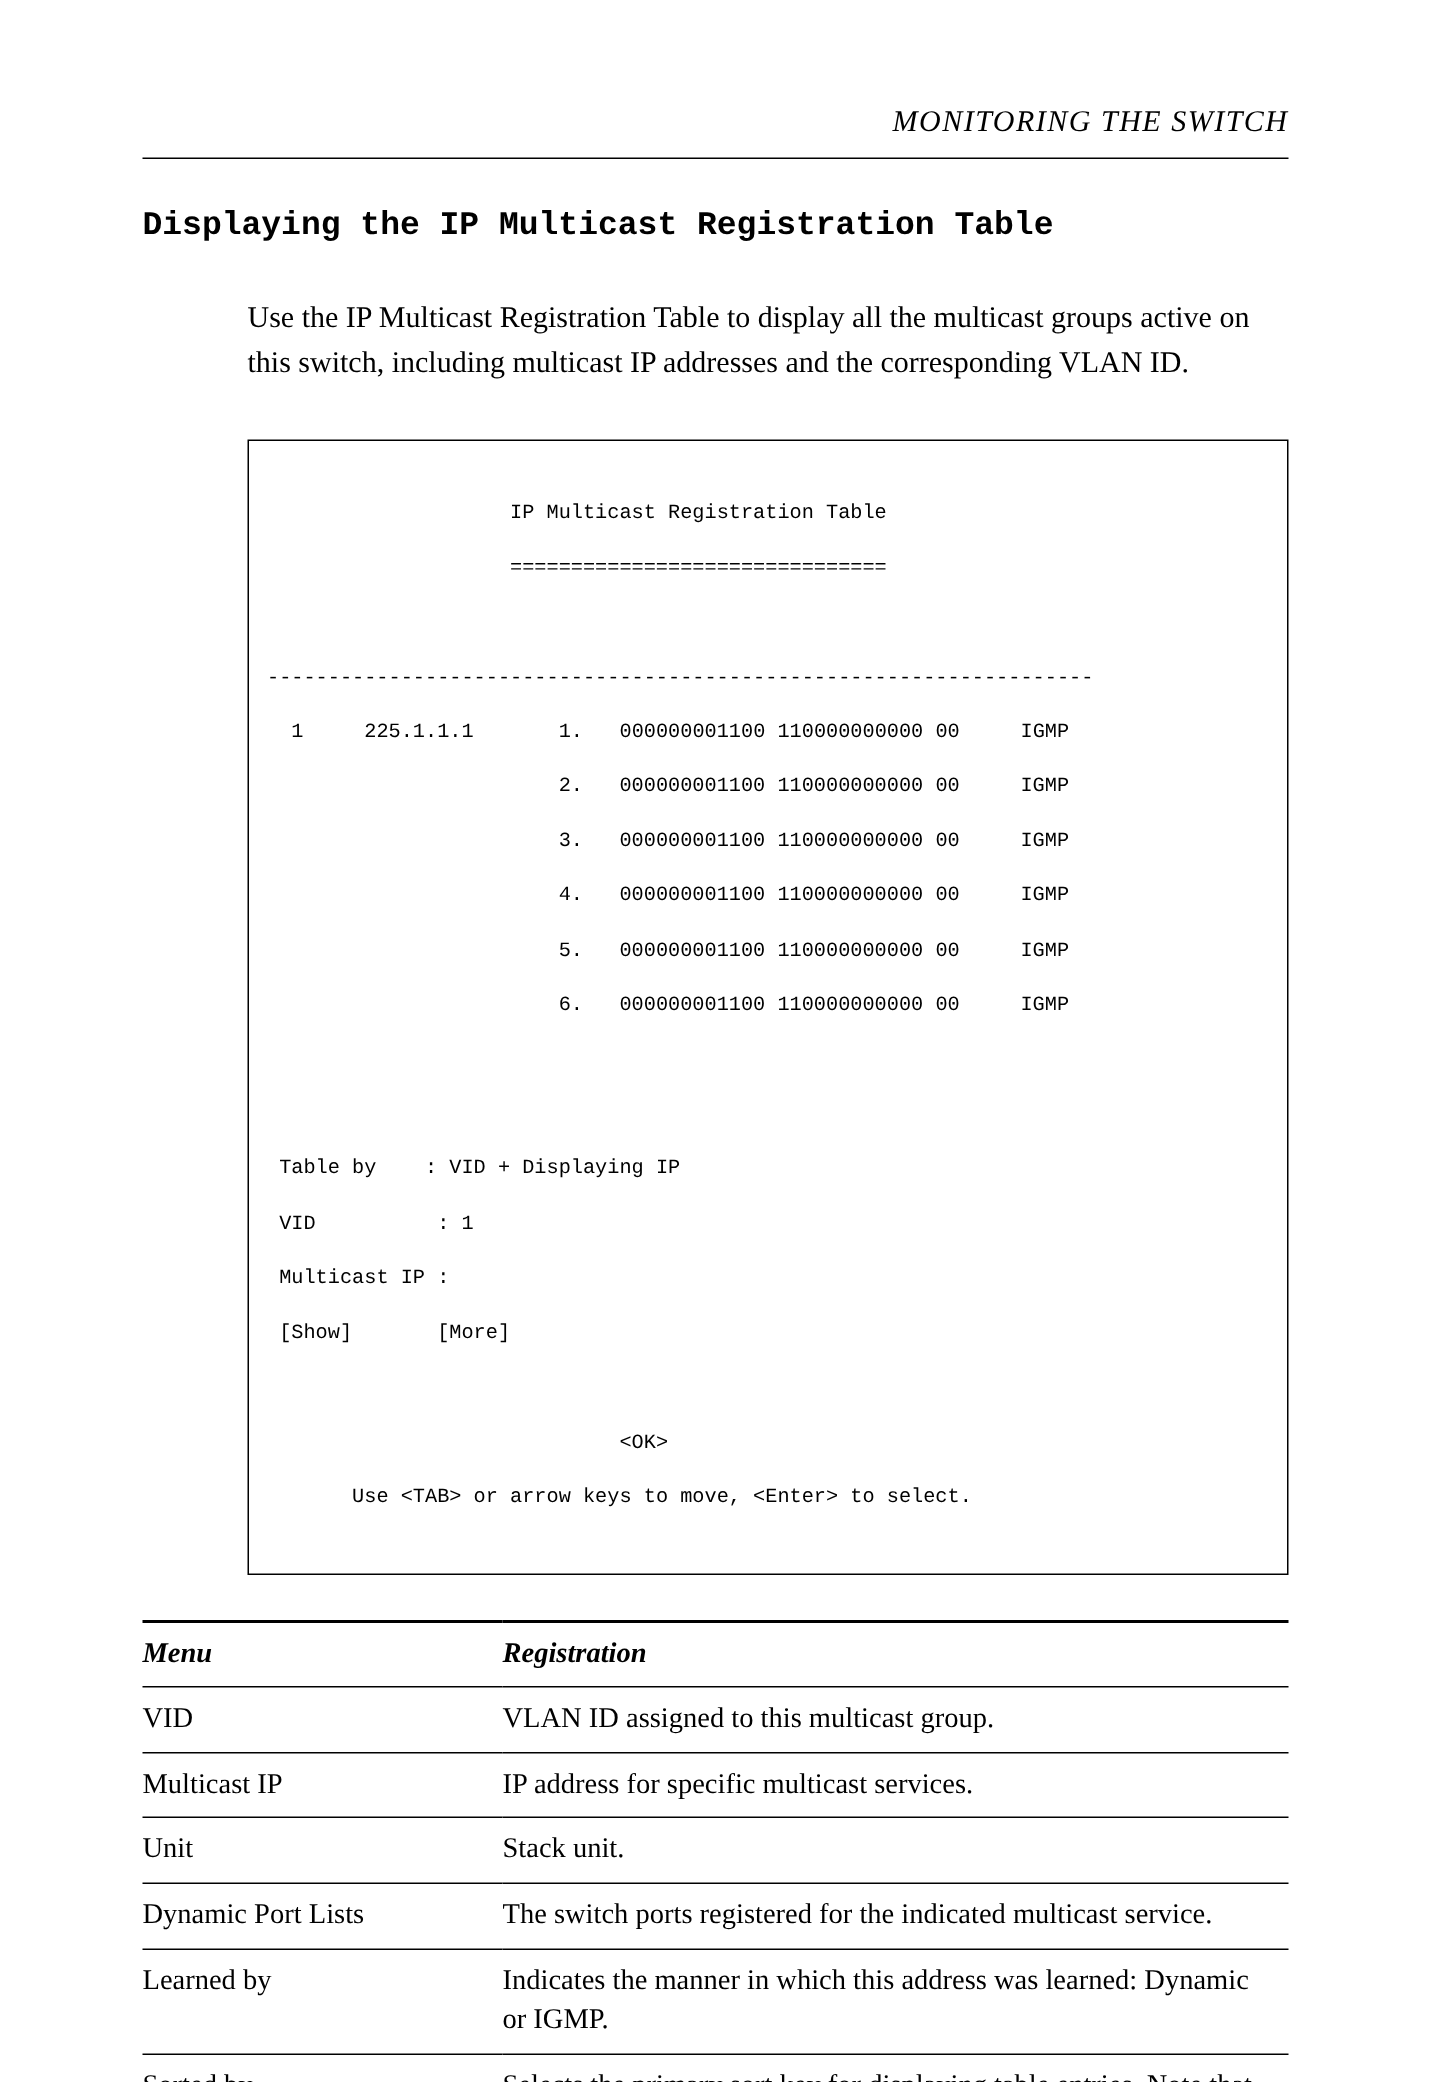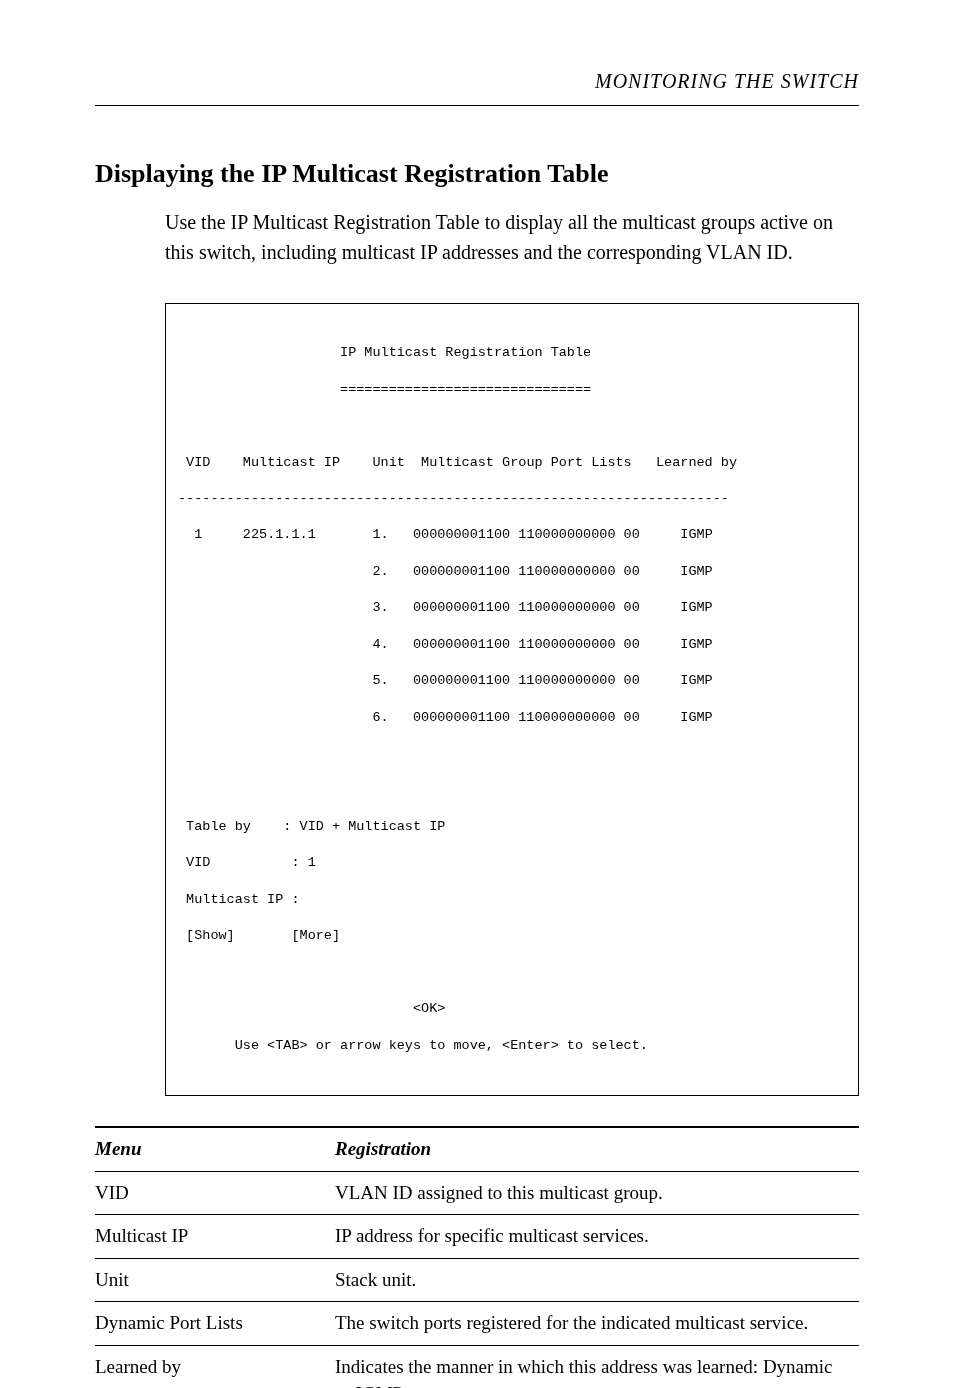--- a/index.html
+++ b/index.html
@@ -29,10 +29,10 @@
     margin: 0 0 30px 0;
   }
   h2.section {
-    font-family: Liberation Serif, serif;
+    font-family: Liberation Mono, monospace;
     font-weight: bold;
-    font-size: 26px;
-    margin: 23px 0 18px 0;
+    font-size: 22px;
+    margin: 2px 0 18px 0;
   }
   .intro {
     font-size: 20px;

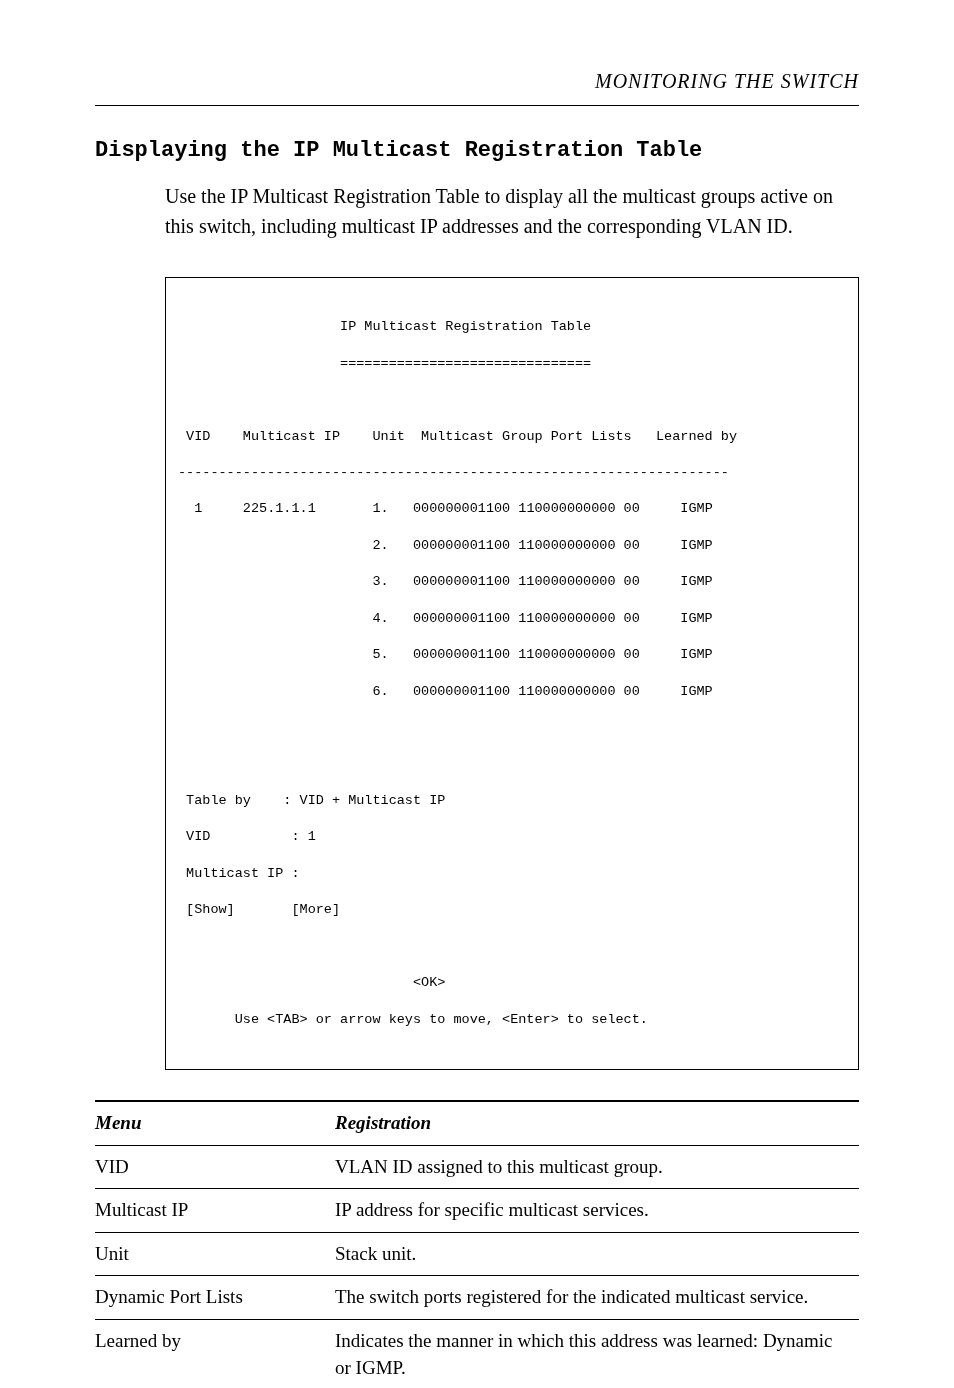--- a/index.html
+++ b/index.html
@@ -37,7 +37,7 @@
   .intro {
     font-size: 20px;
     line-height: 1.5;
-    margin: 0 0 25px 70px;
+    margin: 16px 0 25px 70px;
   }
   .terminal {
     border: 1.5px solid #000;

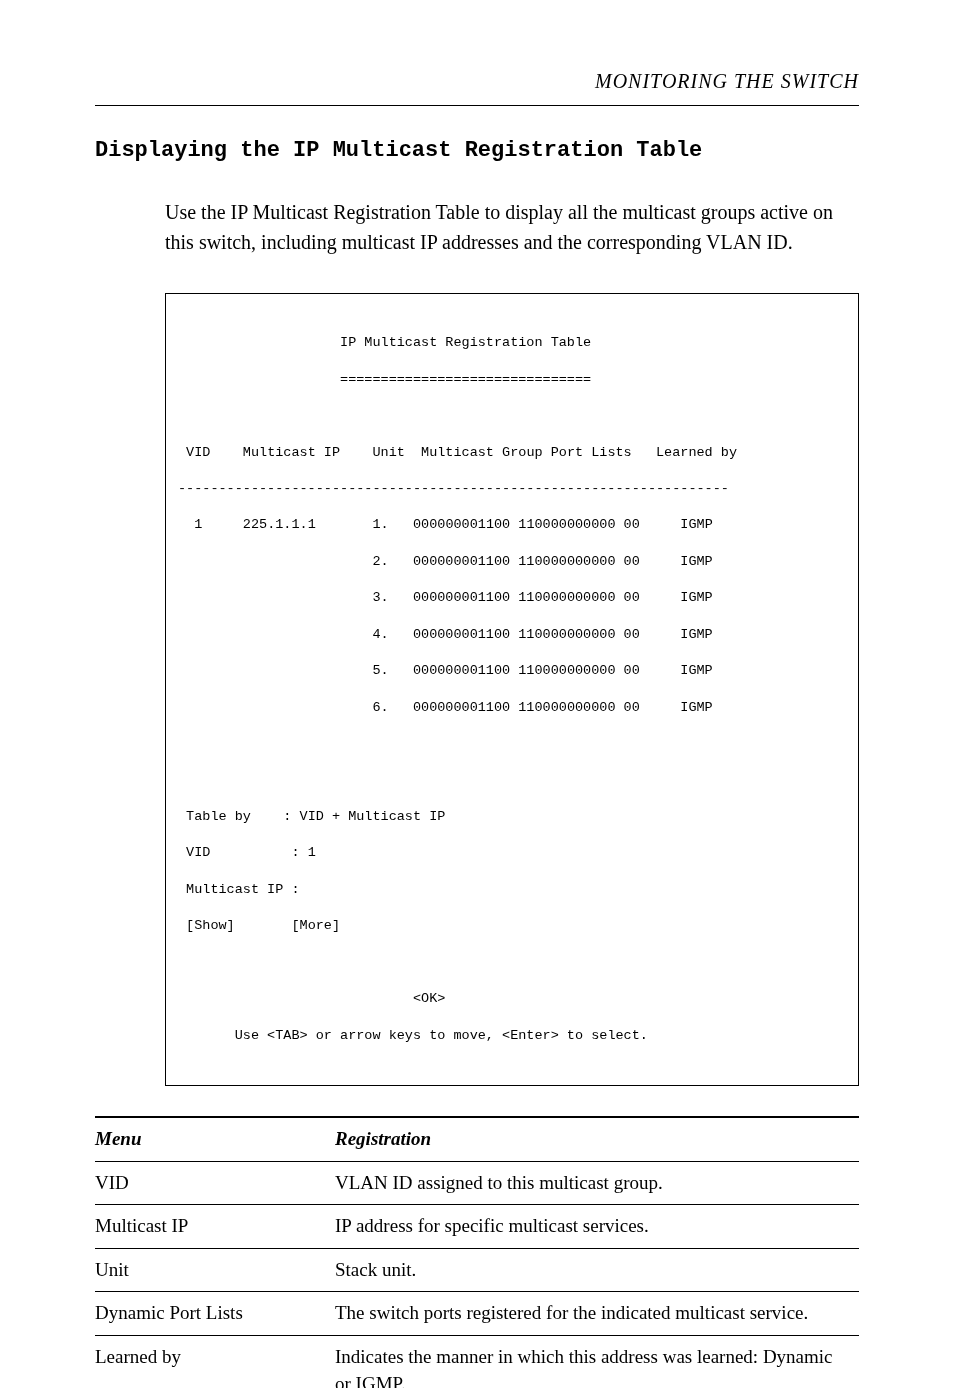--- a/index.html
+++ b/index.html
@@ -86,7 +86,6 @@
 <div>                    <span>IP Multicast Registration Table</span></div>
 <div>                    <span>===============================</span></div>
 <div> </div>
-<div> <span>VID</span>    <span>Multicast IP</span>    <span>Unit</span>  <span>Multicast Group Port Lists</span>   <span>Learned by</span></div>
 <div>--------------------------------------------------------------------</div>
 <div>  <span>1</span>     <span>225.1.1.1</span>       <span>1.</span>   <span>000000001100 110000000000 00</span>     <span>IGMP</span></div>
 <div>                        <span>2.</span>   <span>000000001100 110000000000 00</span>     <span>IGMP</span></div>

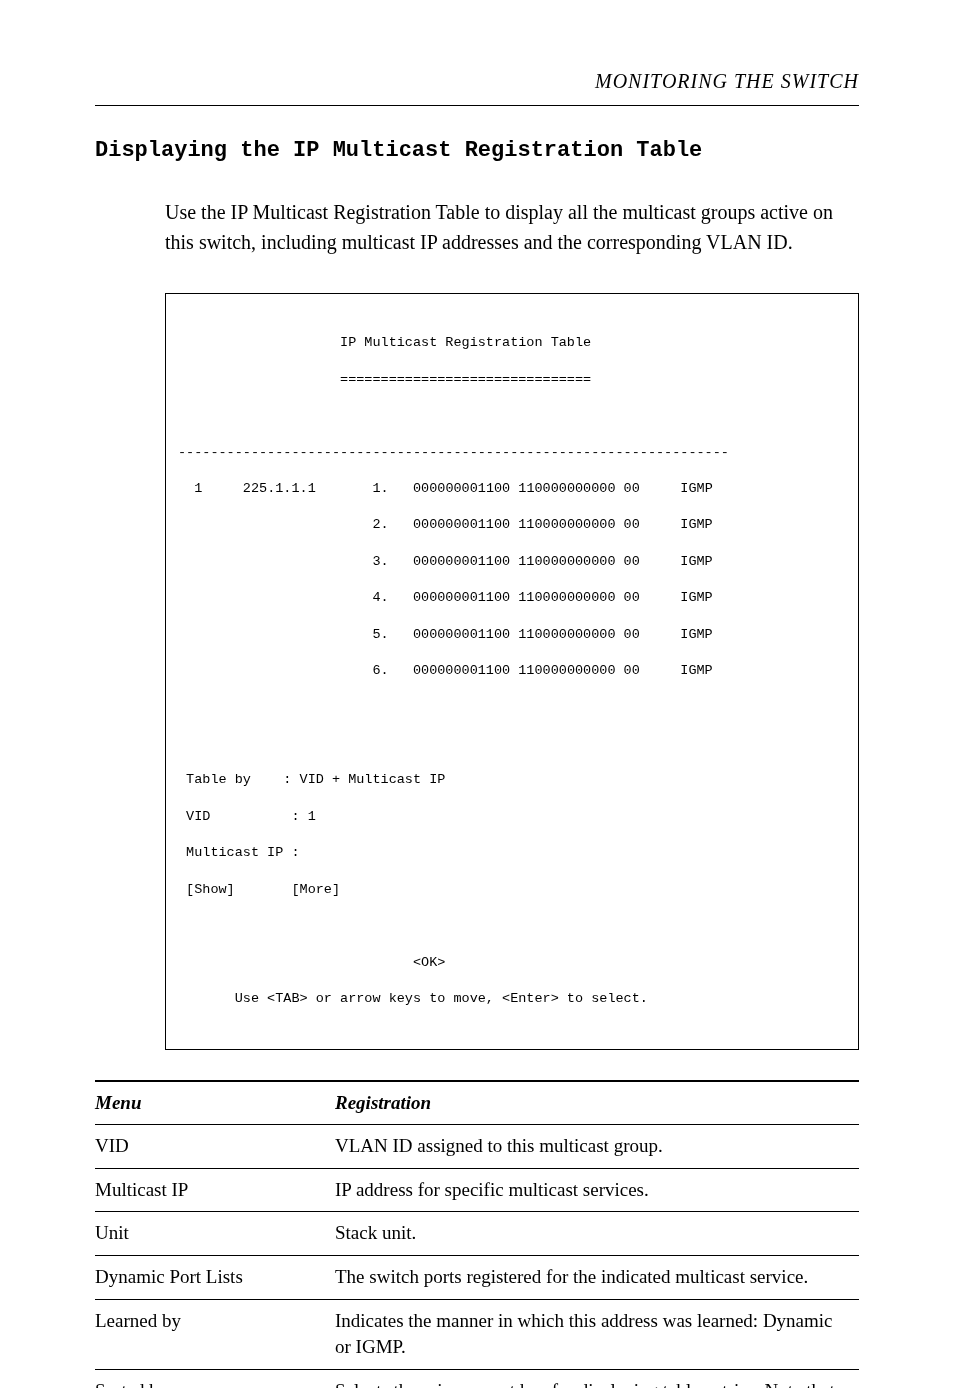--- a/index.html
+++ b/index.html
@@ -95,7 +95,7 @@
 <div>                        <span>6.</span>   <span>000000001100 110000000000 00</span>     <span>IGMP</span></div>
 <div> </div>
 <div> </div>
-<div> <span>Table by</span>    <span>: VID + Multicast IP</span></div>
+<div> <span>Table by</span>    <span>: VID + Displaying IP</span></div>
 <div> <span>VID</span>          <span>: 1</span></div>
 <div> <span>Multicast IP :</span></div>
 <div> <span>[Show]</span>       <span>[More]</span></div>

